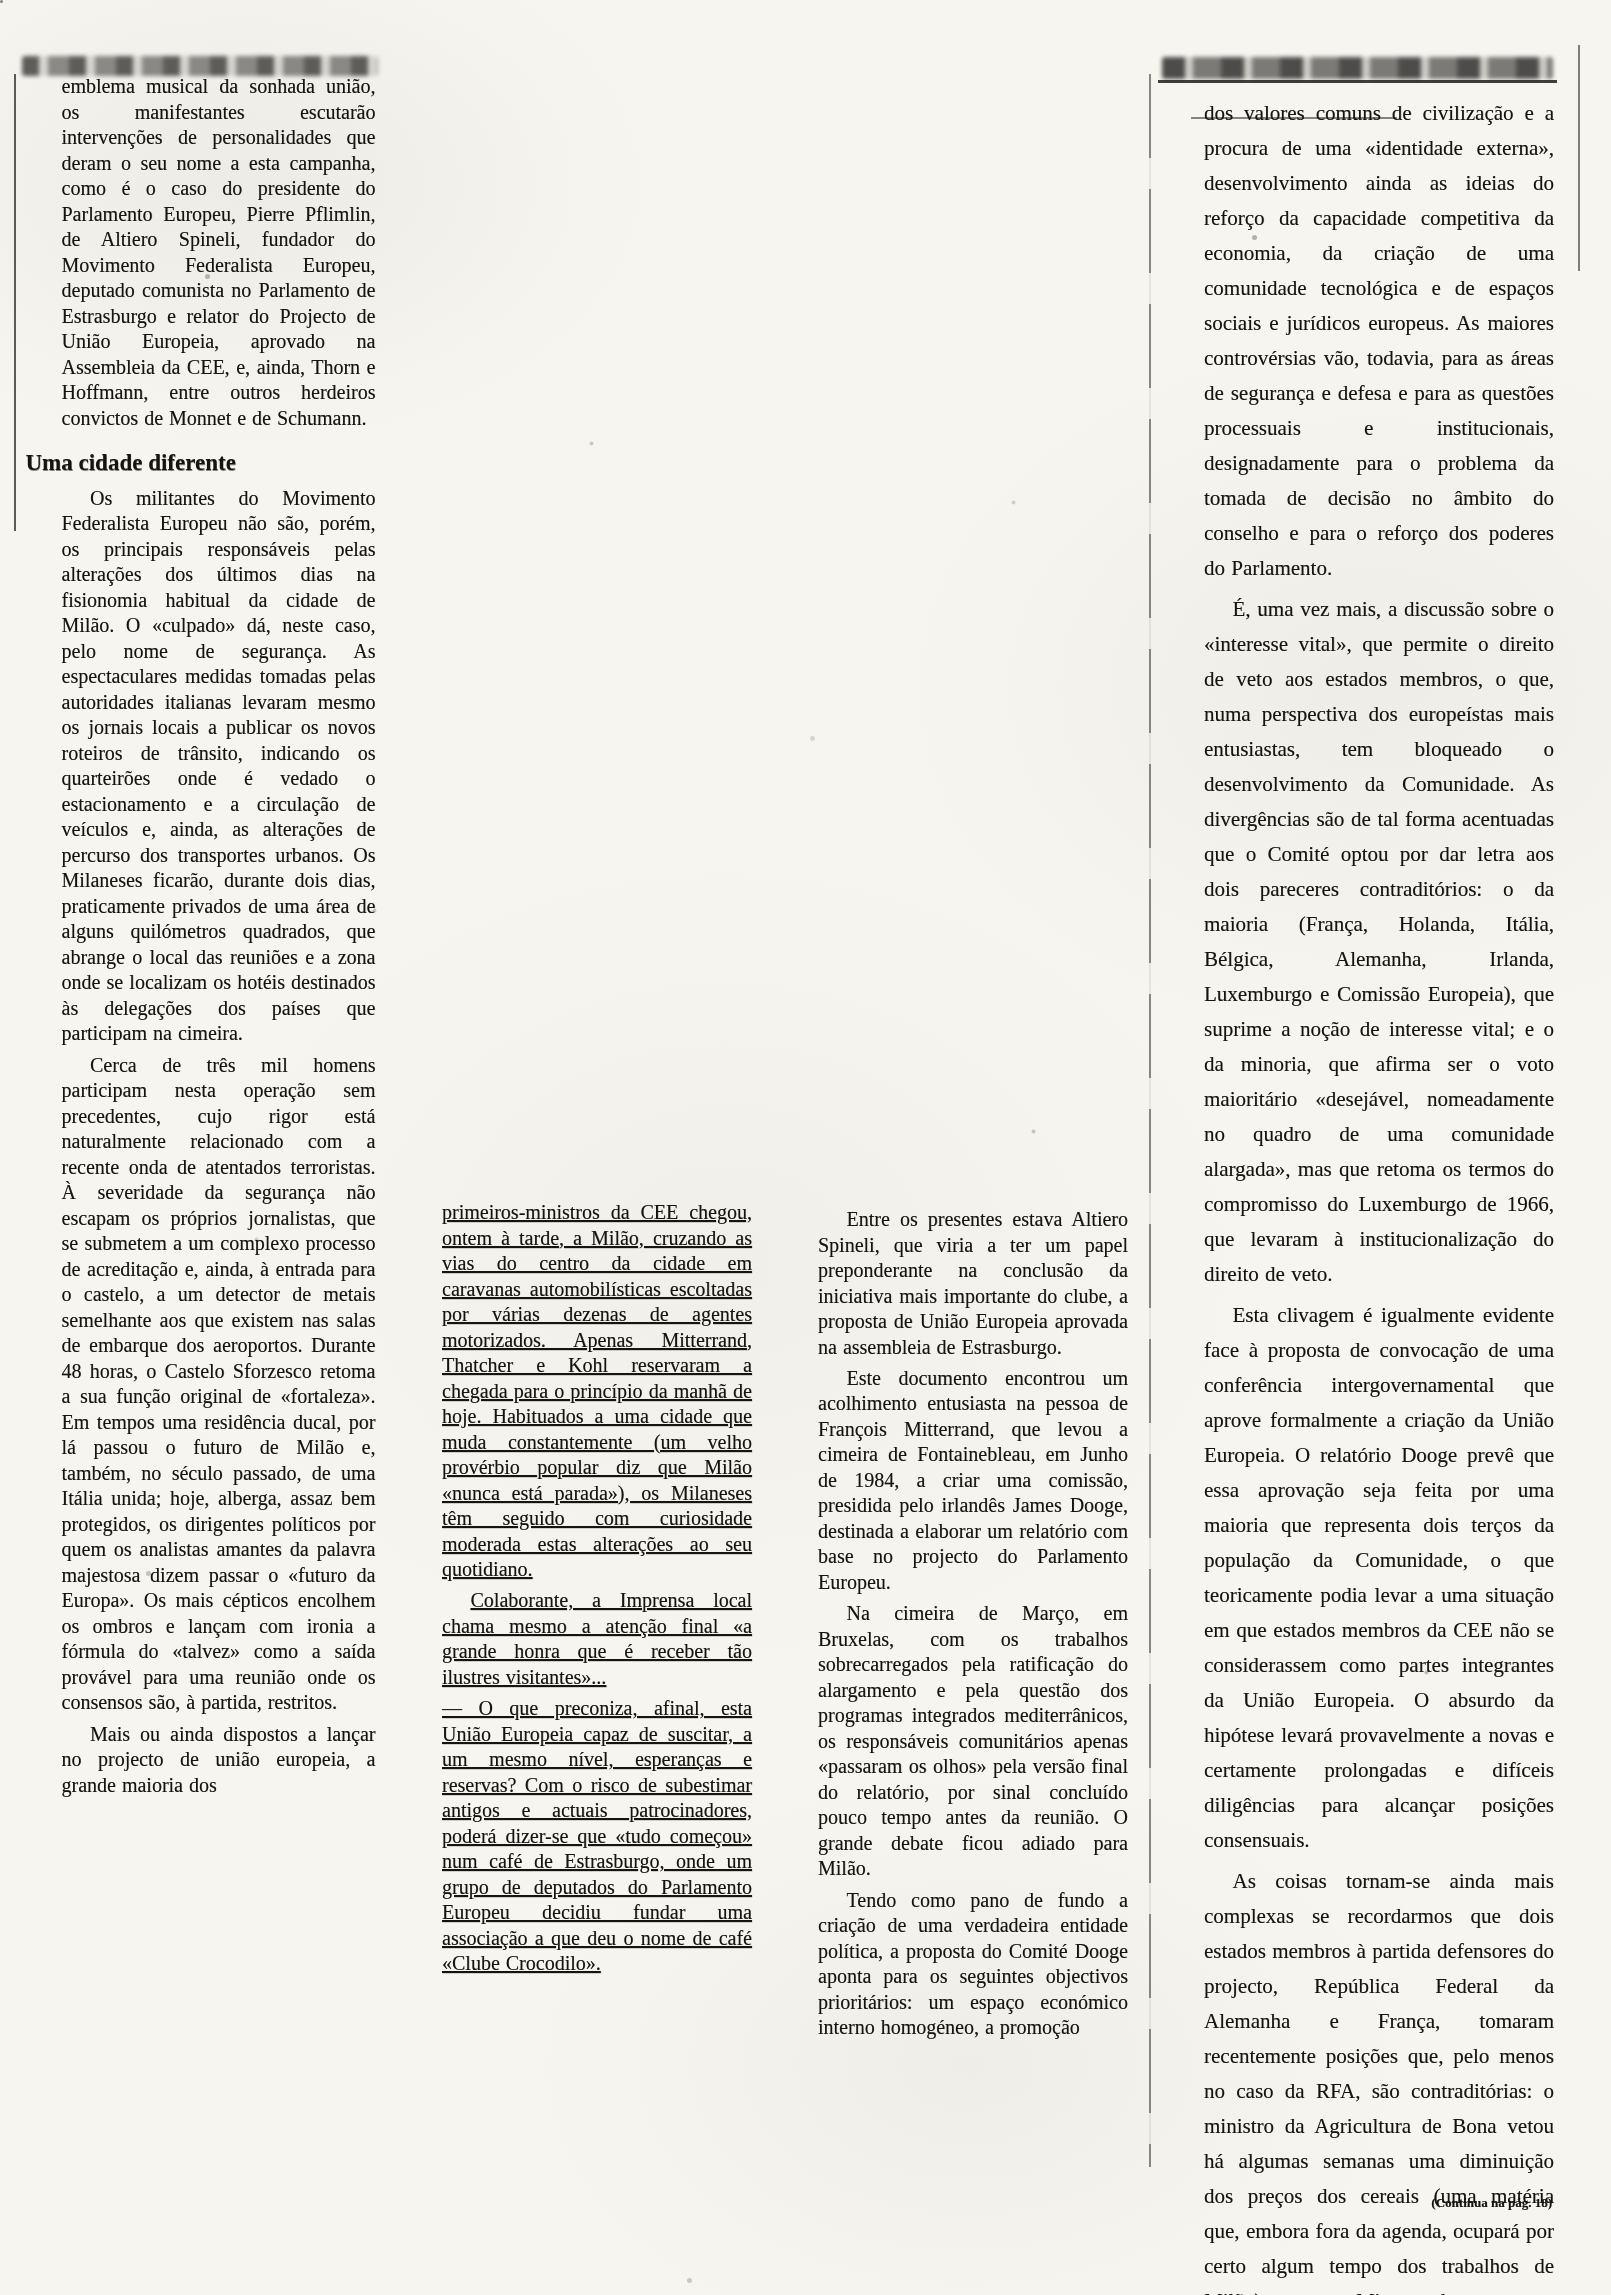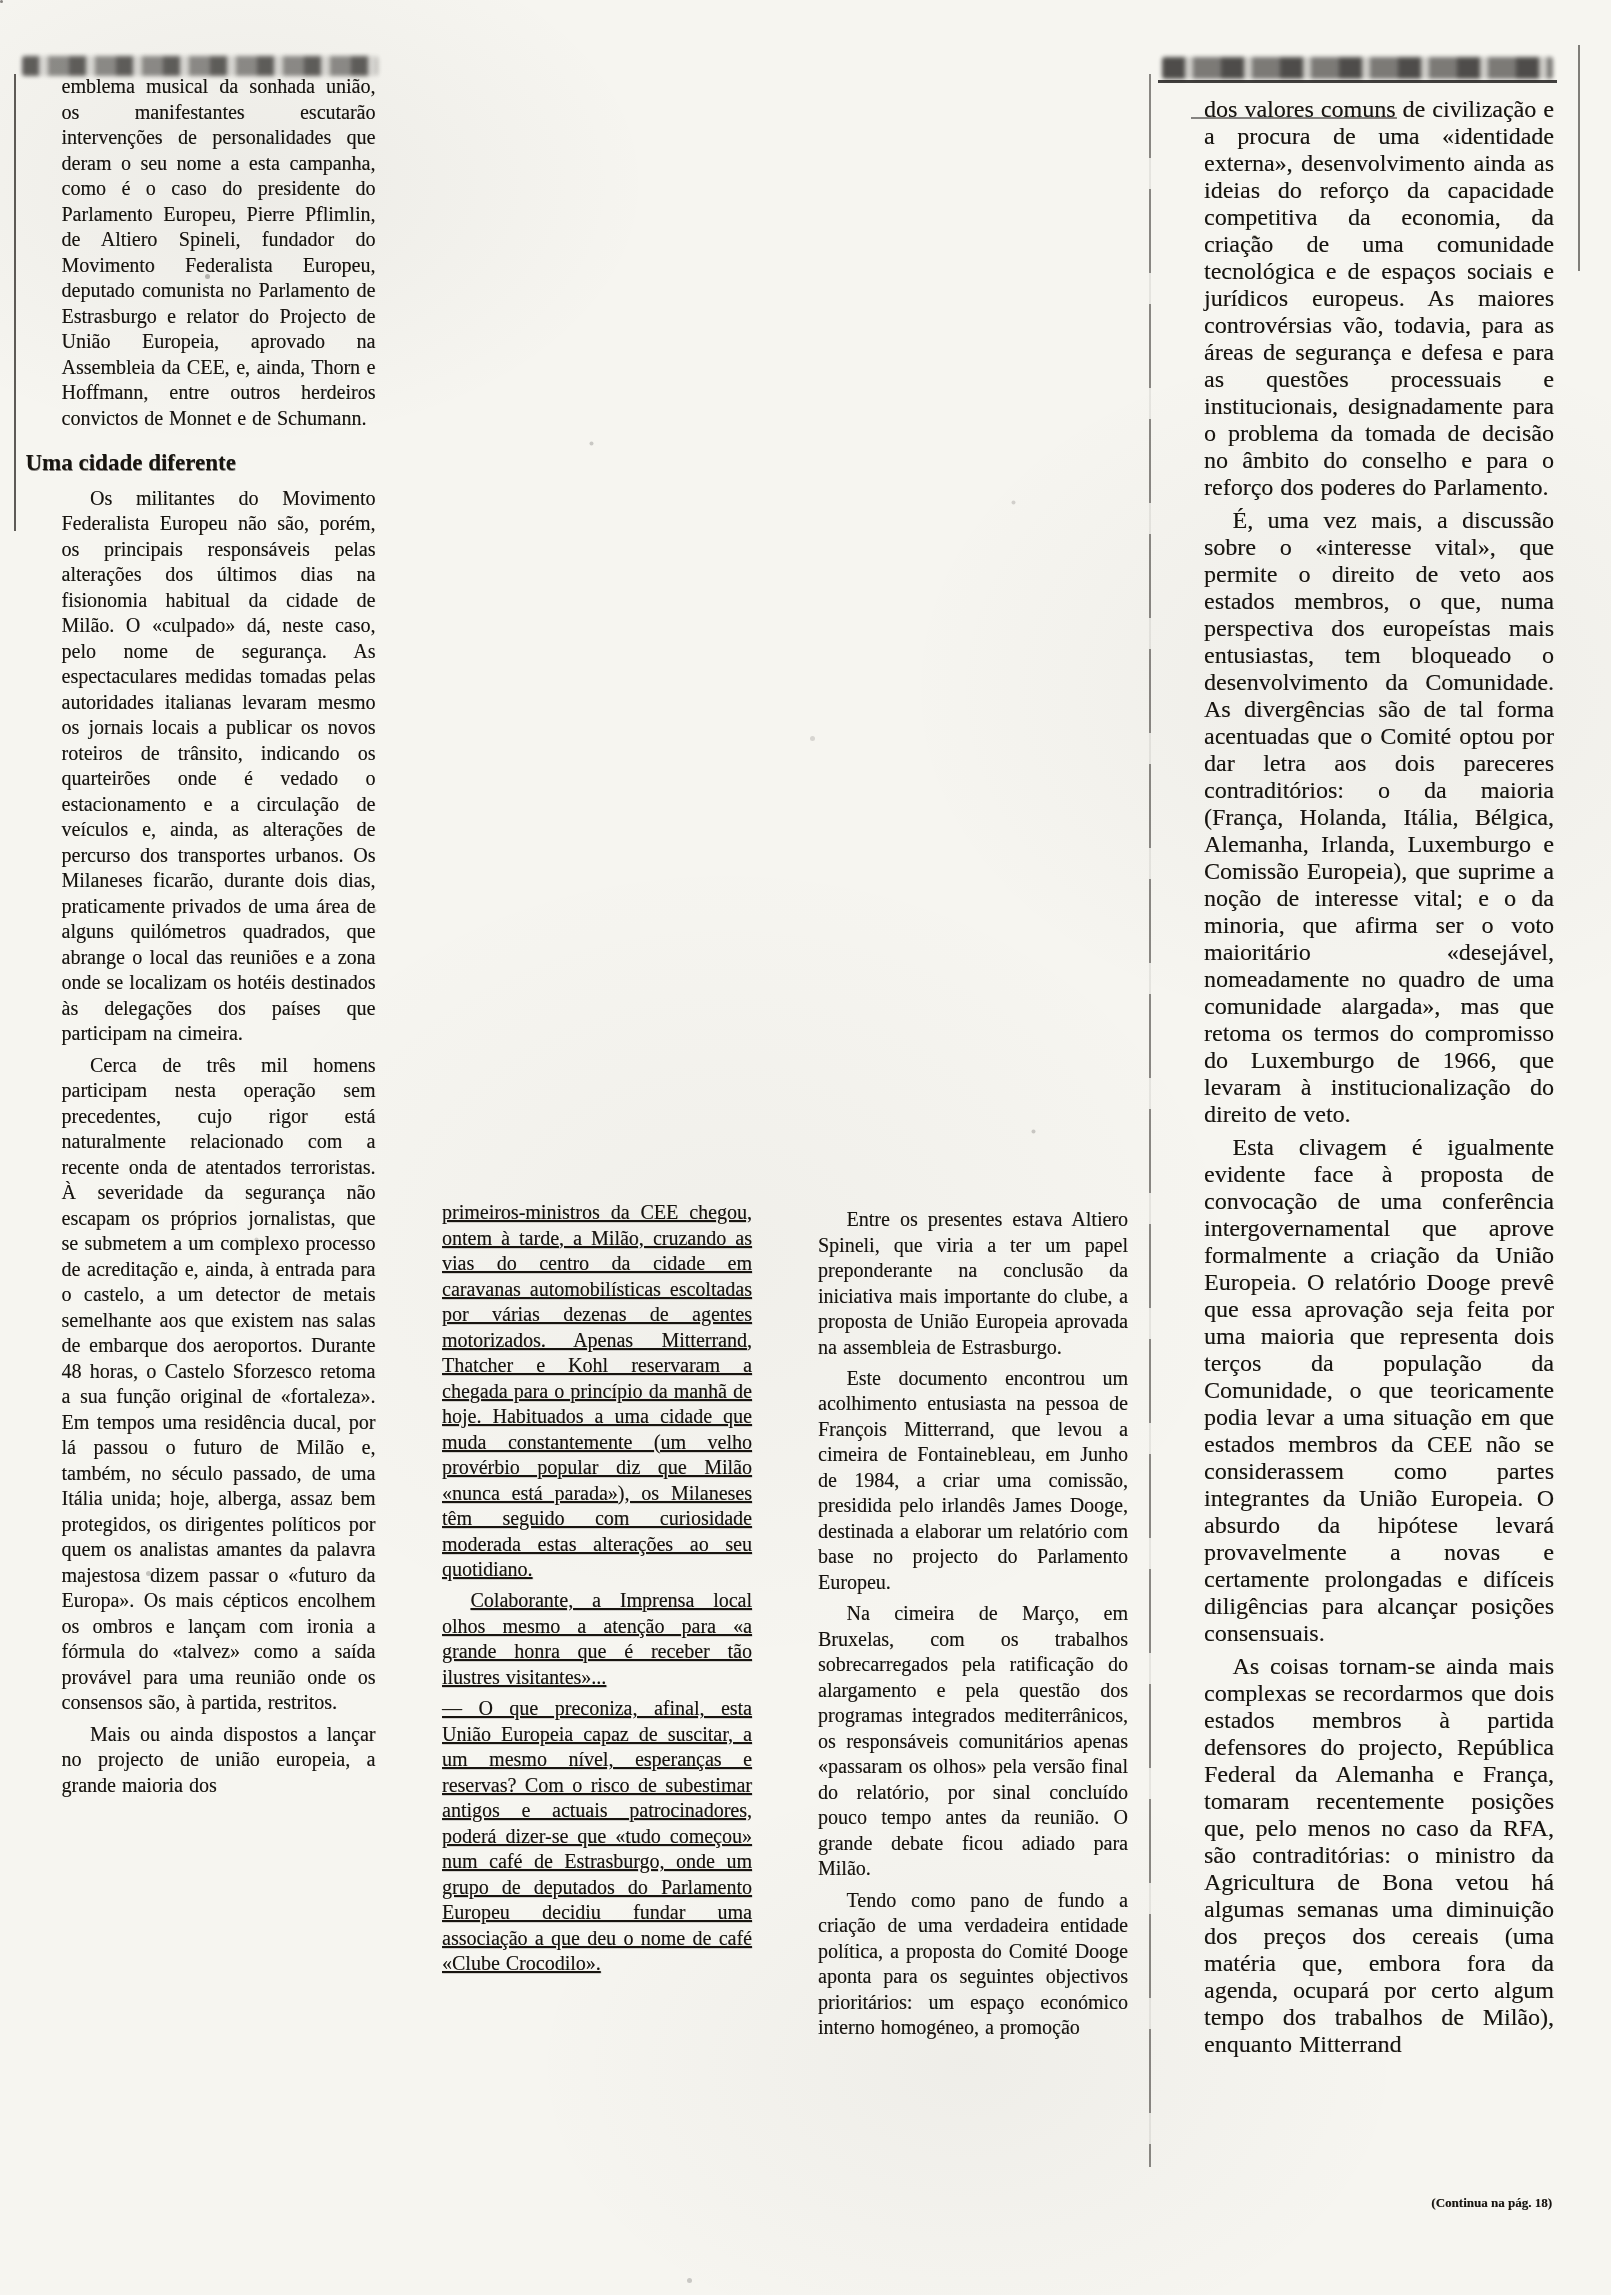--- a/index.html
+++ b/index.html
@@ -32,7 +32,7 @@
   .col-middle { left:406px;  top:1200px; width:346px;text-decoration:underline; }
   .col-third  { left:782px; top:1207px; width:346px; }
   .col-right  { left:1168px; top:96px;  width:386px; }
-  .col-right p { font-size:24px; line-height:27px; }
+  .col-right p { font-size:21px; line-height:35px; }
 
   .continuation {
     position:absolute; left:1297px; top:2195px; width:255px;

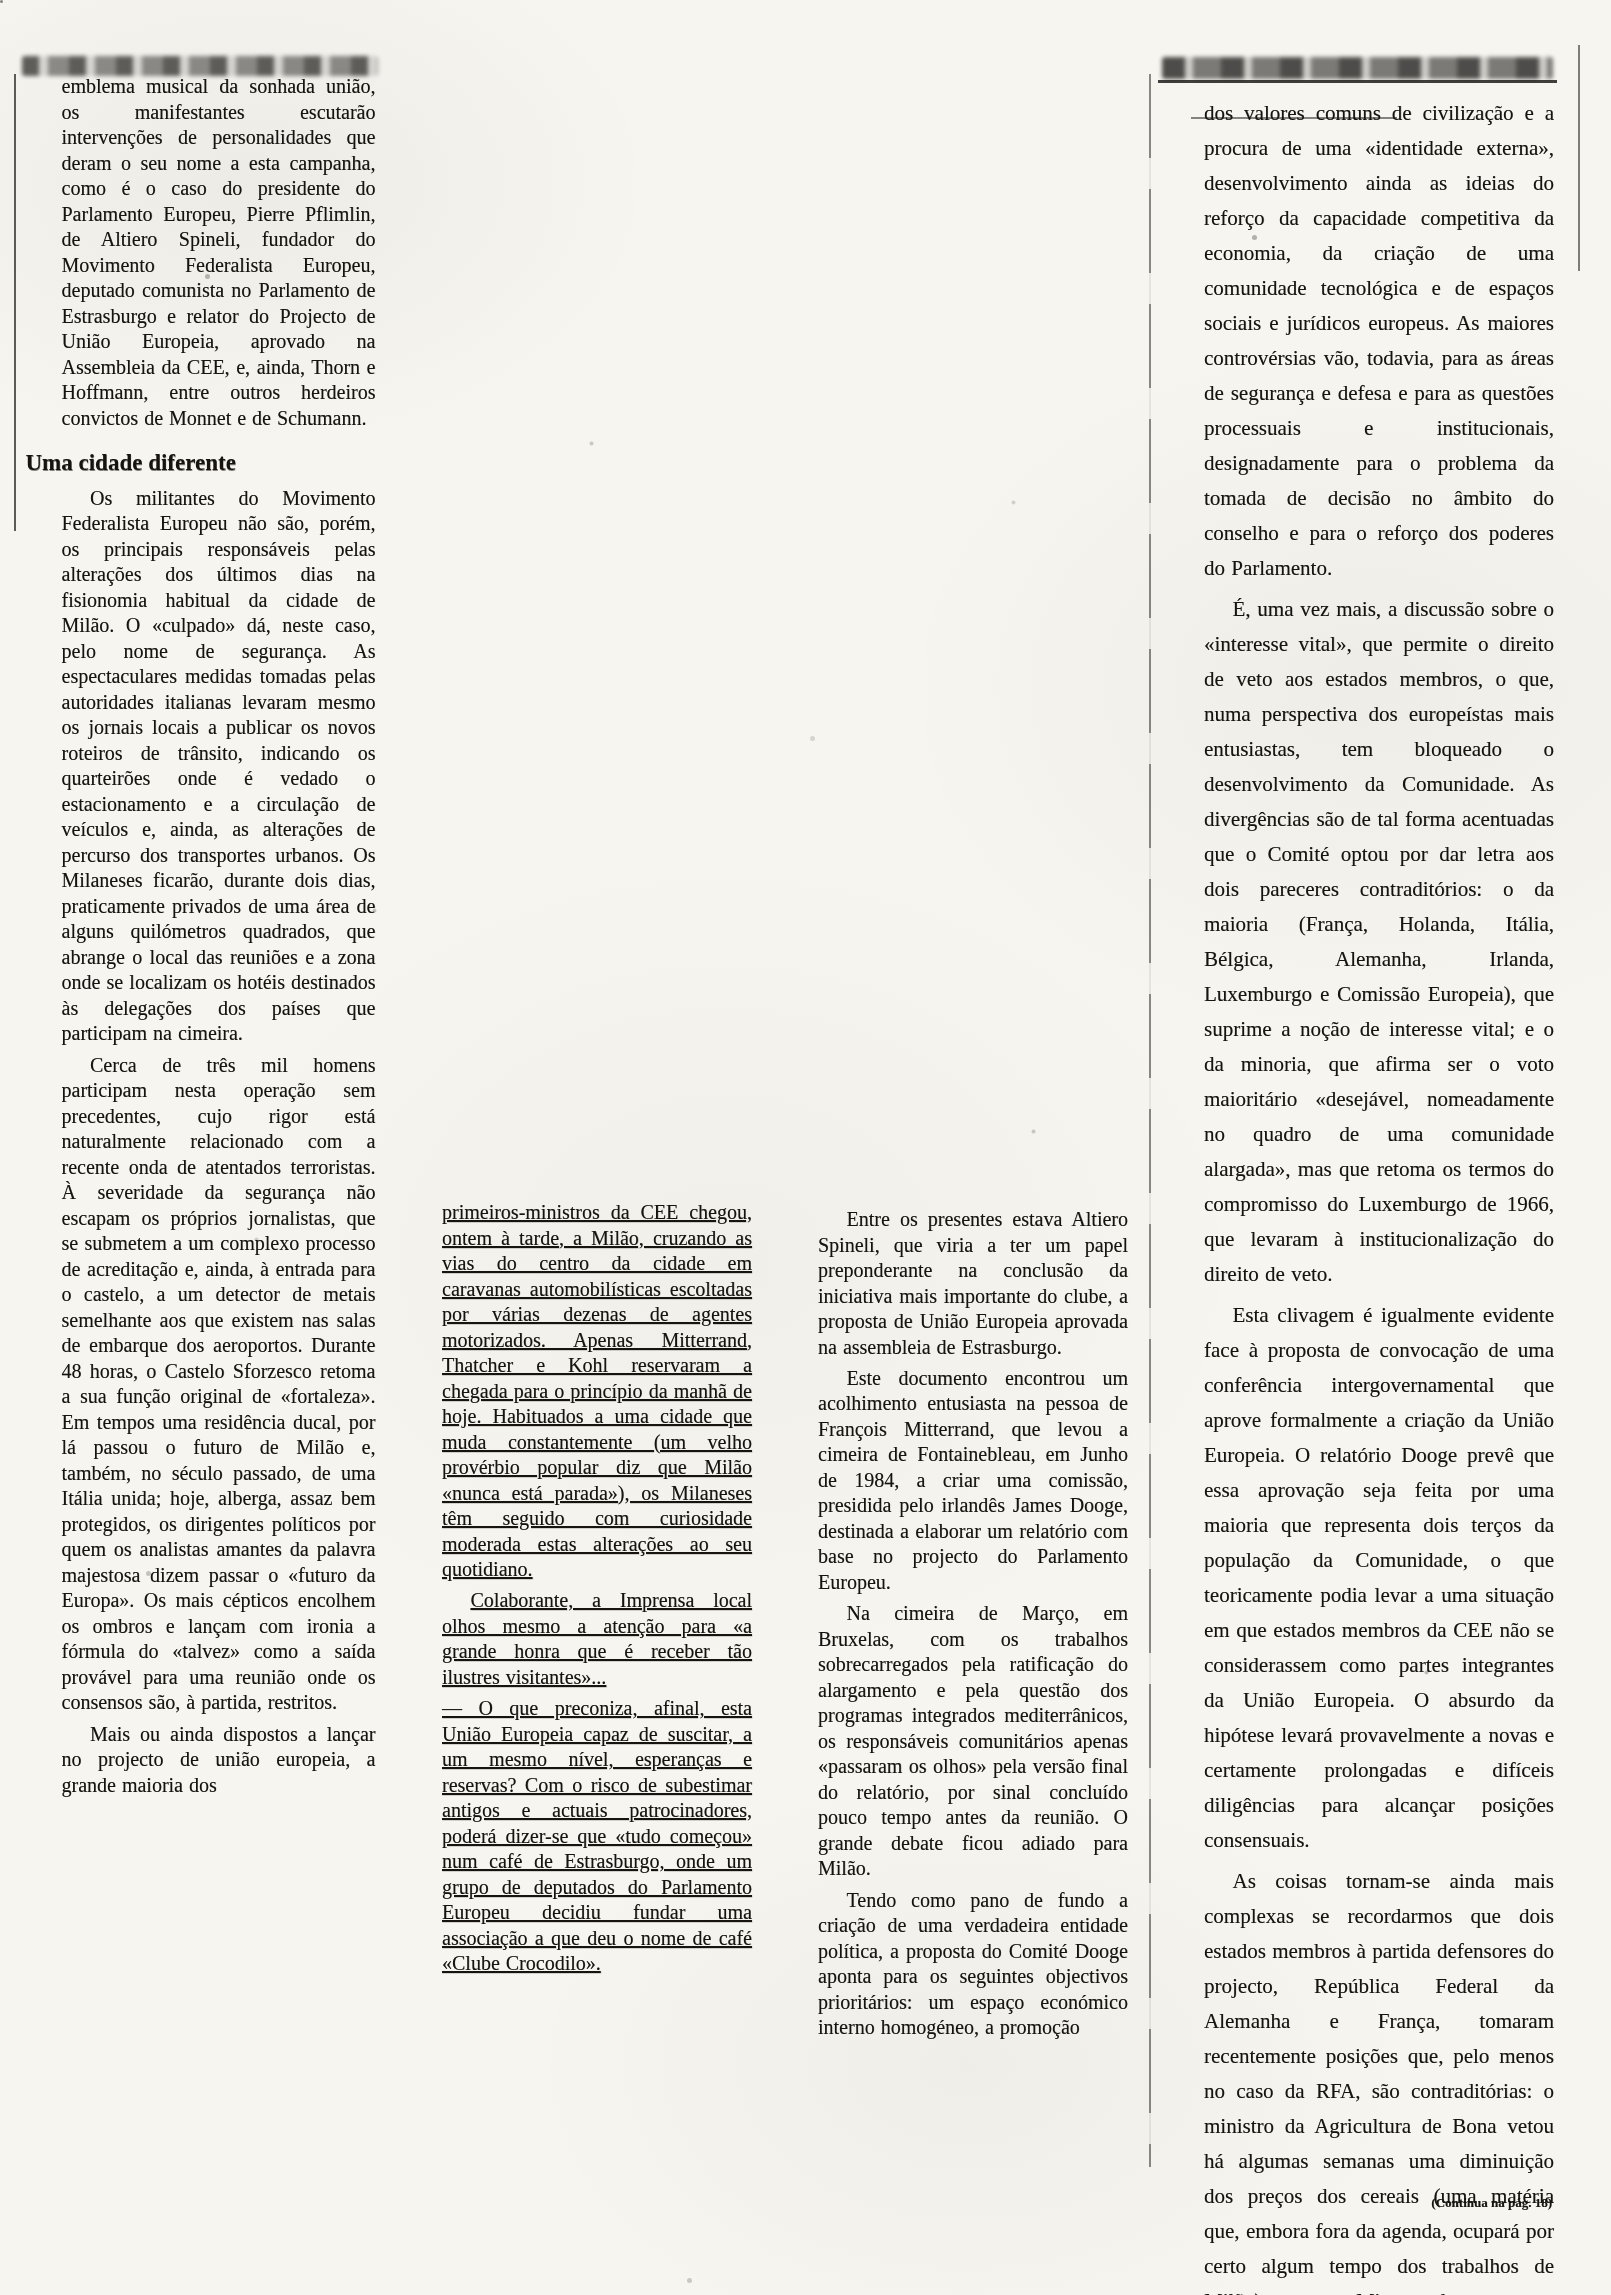--- a/index.html
+++ b/index.html
@@ -101,7 +101,7 @@
 
 <div class="col col-middle" lang="pt">
     <p class="noindent">primeiros-ministros da CEE chegou, ontem à tarde, a Milão, cruzando as vias do centro da cidade em caravanas automobilísticas escoltadas por várias dezenas de agentes motorizados. Apenas Mitterrand, Thatcher e Kohl reservaram a chegada para o princípio da manhã de hoje. Habituados a uma cidade que muda constantemente (um velho provérbio popular diz que Milão «nunca está parada»), os Milaneses têm seguido com curiosidade moderada estas alterações ao seu quotidiano.</p>
-    <p>Colaborante, a Imprensa local olhos mesmo a atenção para «a grande honra que é receber tão ilustres visitantes»...</p>
+    <p>Colaborante, a Imprensa local chama mesmo a atenção final «a grande honra que é receber tão ilustres visitantes»...</p>
     <p class="noindent">— O que preconiza, afinal, esta União Europeia capaz de suscitar, a um mesmo nível, esperanças e reservas? Com o risco de subestimar antigos e actuais patrocinadores, poderá dizer-se que «tudo começou» num café de Estrasburgo, onde um grupo de deputados do Parlamento Europeu decidiu fundar uma associação a que deu o nome de café «Clube Crocodilo».</p>
   </div>
 

